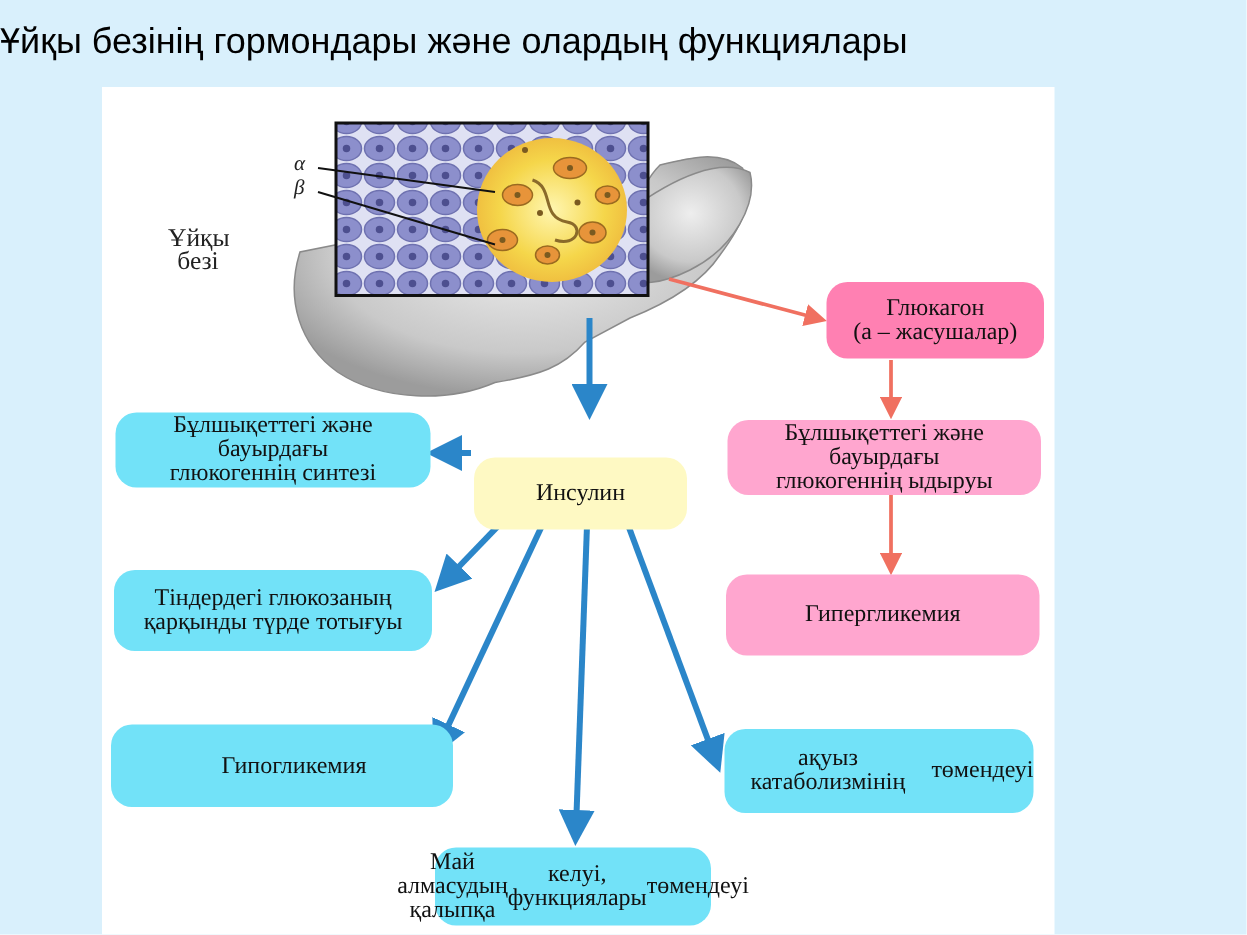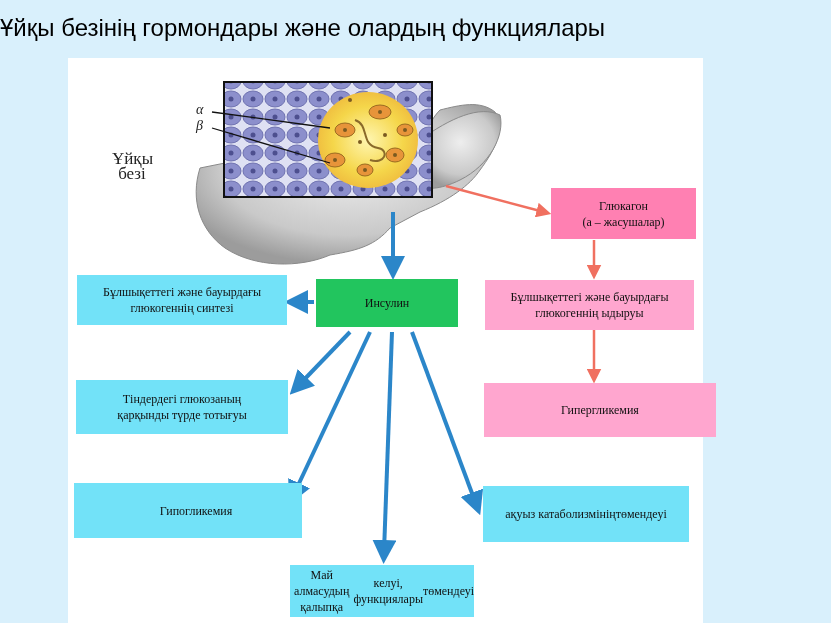--- a/index.html
+++ b/index.html
@@ -6,7 +6,7 @@
   body { width:831px; height:623px; background:#d9f0fc; position:relative; overflow:hidden; font-family:"Liberation Serif", serif; }
   .title { position:absolute; left:0; top:14px; width:831px; text-align:left; font-family:"Liberation Sans", sans-serif; font-size:24px; color:#000; letter-spacing:0px; }
   .panel { position:absolute; left:68px; top:58px; width:635px; height:565px; background:#ffffff; }
-  .box { position:absolute; display:flex; align-items:center; justify-content:center; text-align:center; font-size:12px; line-height:16px; color:#111; }
+  .box { position:absolute; display:flex; align-items:center; justify-content:center; text-align:center; font-size:16px; line-height:16px; color:#111;border-radius:14px; }
   .cyan { background:#72e2f8; }
   .blue { background:#22c55e; }
   .pinkd { background:#ff80b2; }

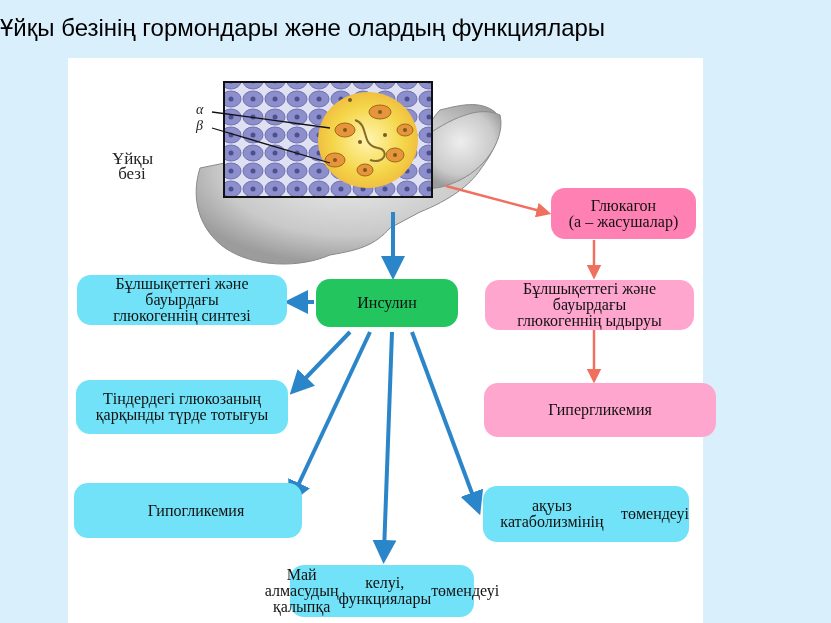--- a/index.html
+++ b/index.html
@@ -8,7 +8,7 @@
   .panel { position:absolute; left:68px; top:58px; width:635px; height:565px; background:#ffffff; }
   .box { position:absolute; display:flex; align-items:center; justify-content:center; text-align:center; font-size:16px; line-height:16px; color:#111;border-radius:14px; }
   .cyan { background:#72e2f8; }
-  .blue { background:#22c55e; }
+  .blue { background:#fef9c3;margin-top:26px; }
   .pinkd { background:#ff80b2; }
   .pinkl { background:#ffa6cf; }
   .lbl { position:absolute; font-size:17px; line-height:15px; text-align:center; color:#222; }

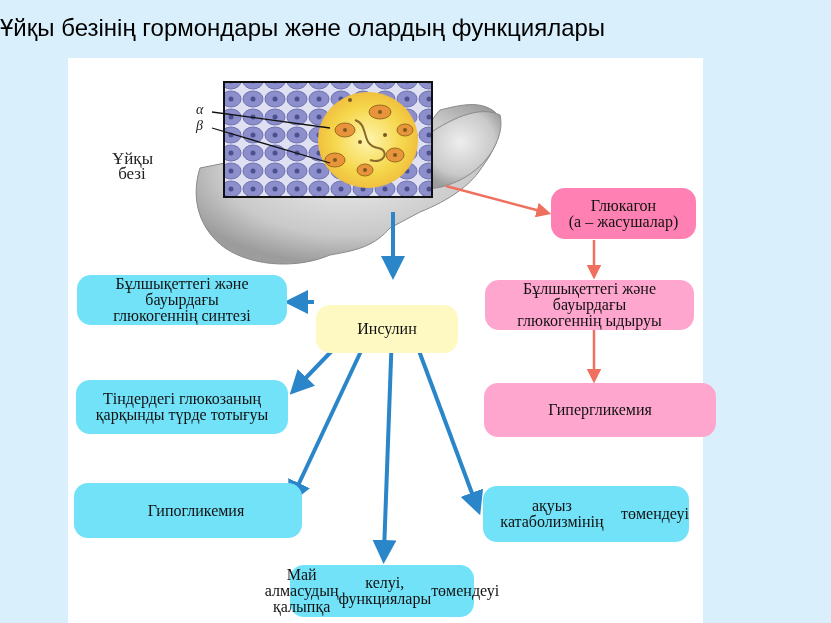--- a/index.html
+++ b/index.html
@@ -125,7 +125,7 @@
   <div>қарқынды түрде тотығуы</div>
 </div>
 
-<div class="box pinkl" style="left:484px;top:383px;width:232px;height:54px;">
+<div class="box pinkl" style="left:484px;top:383px;width:209px;height:54px;">
   <span>Гипергликемия</span>
 </div>
 

